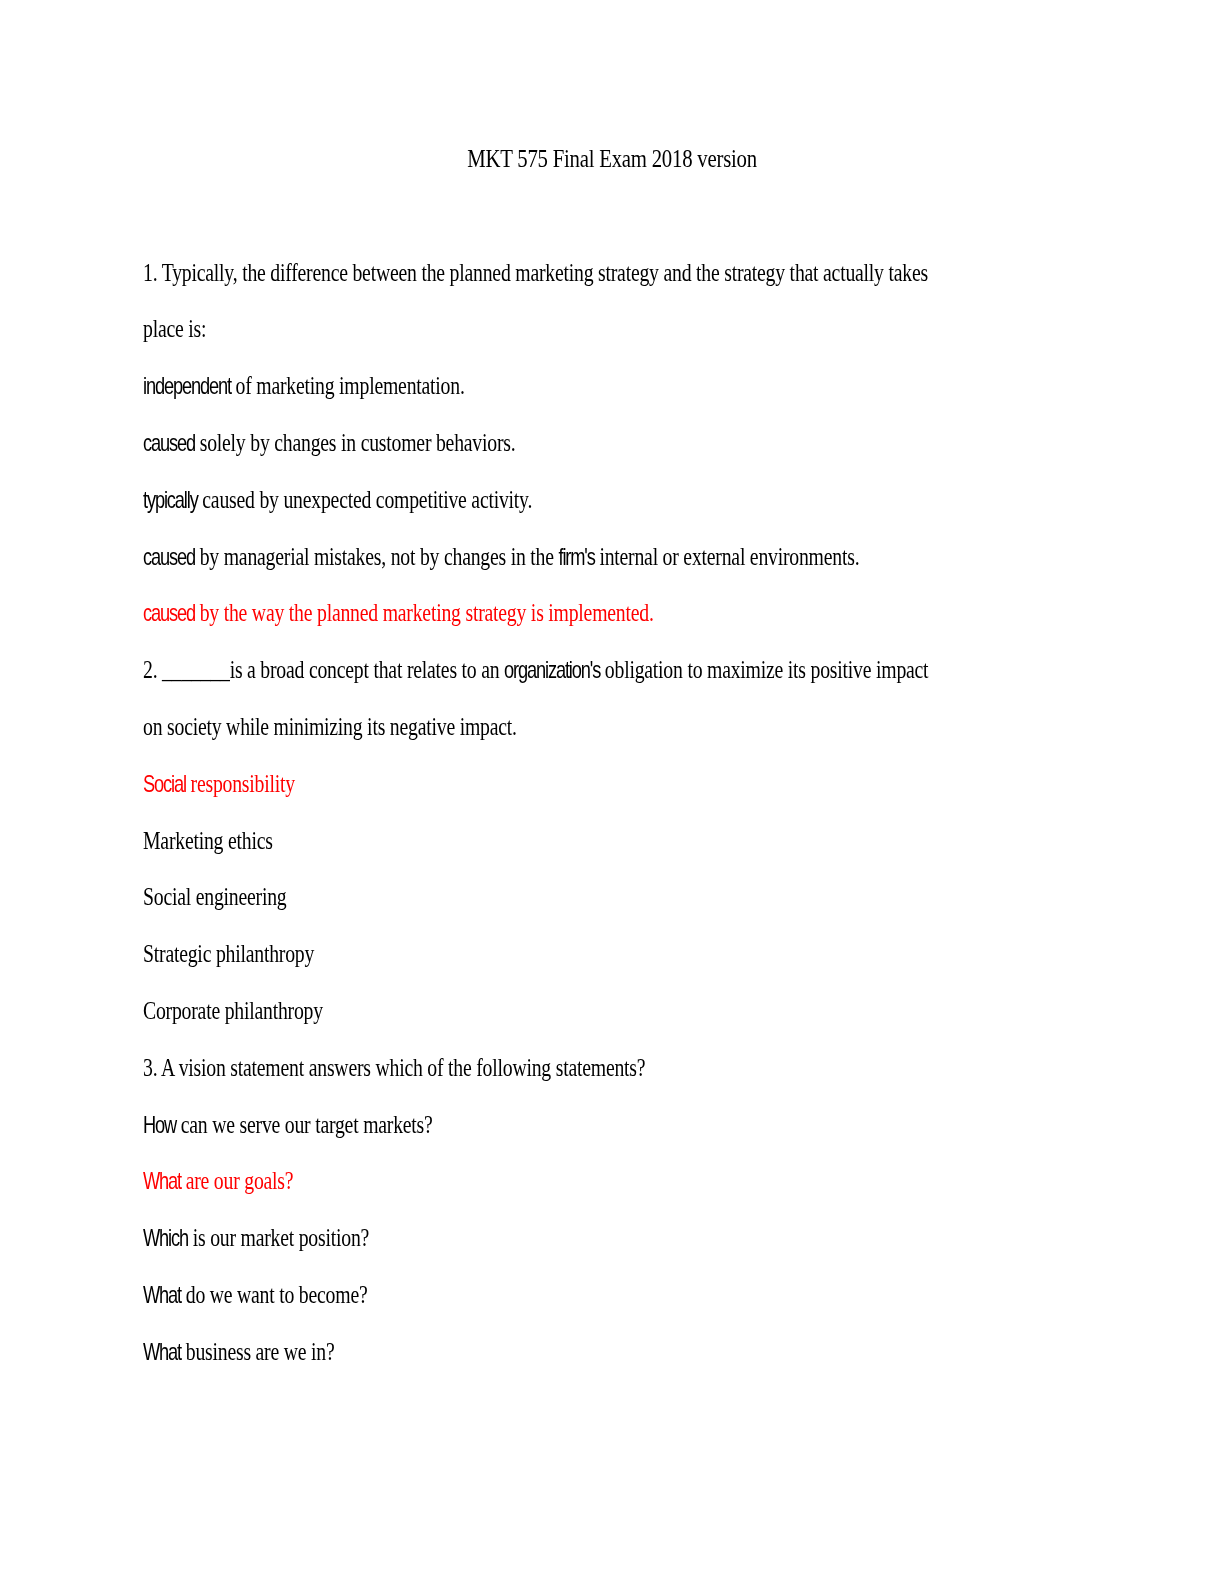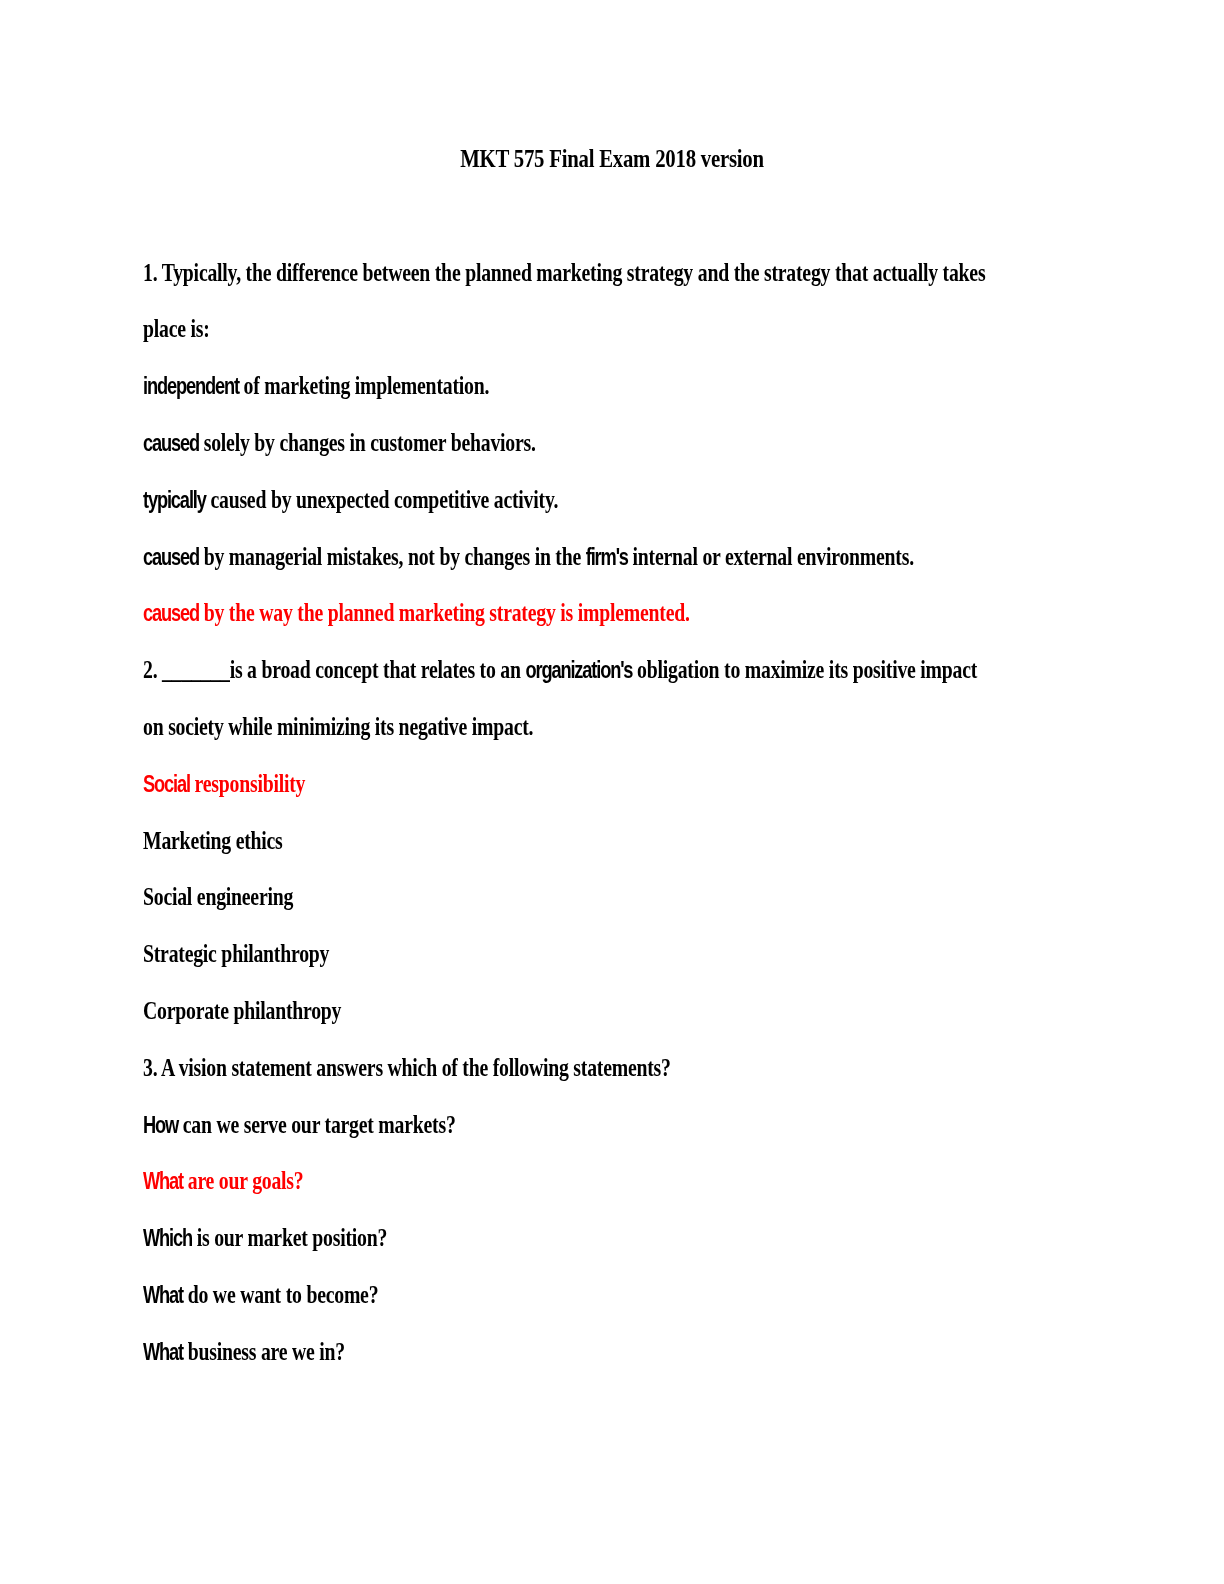--- a/index.html
+++ b/index.html
@@ -9,7 +9,6 @@
     height: 1584px;
     background: #ffffff;
     overflow: hidden;
-    font-weight: bold;
   }
   .line {
     position: absolute;

